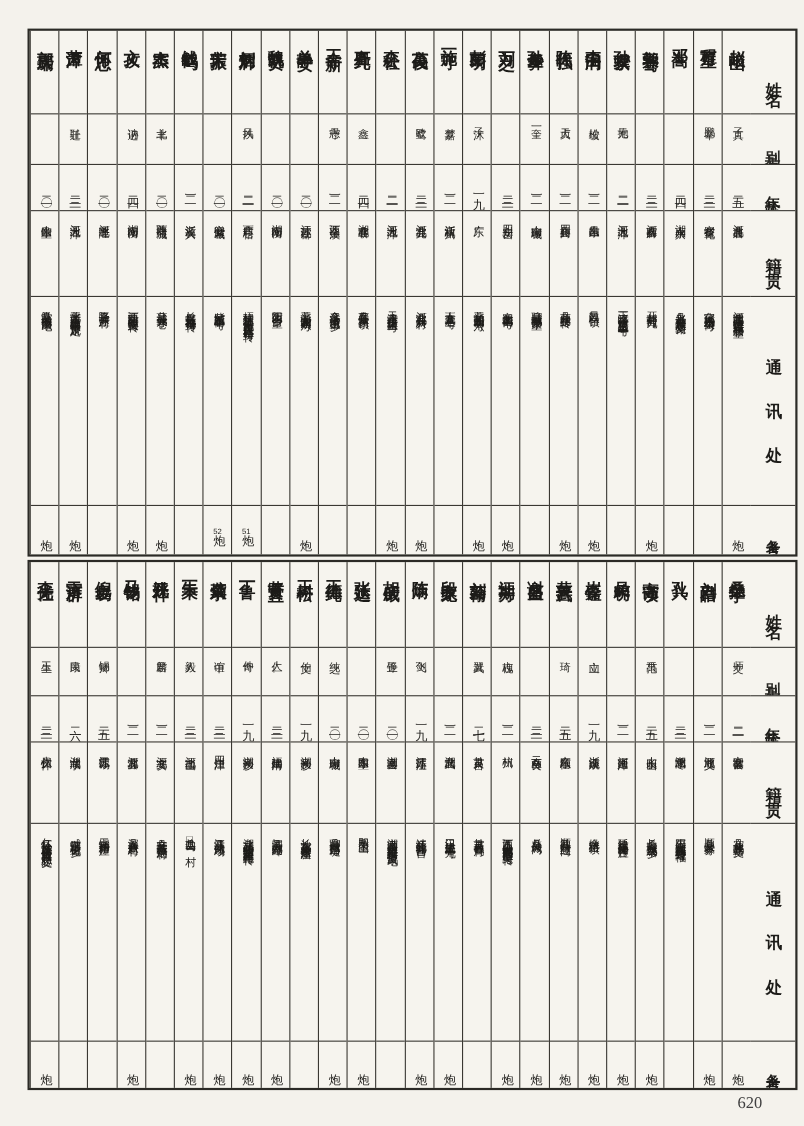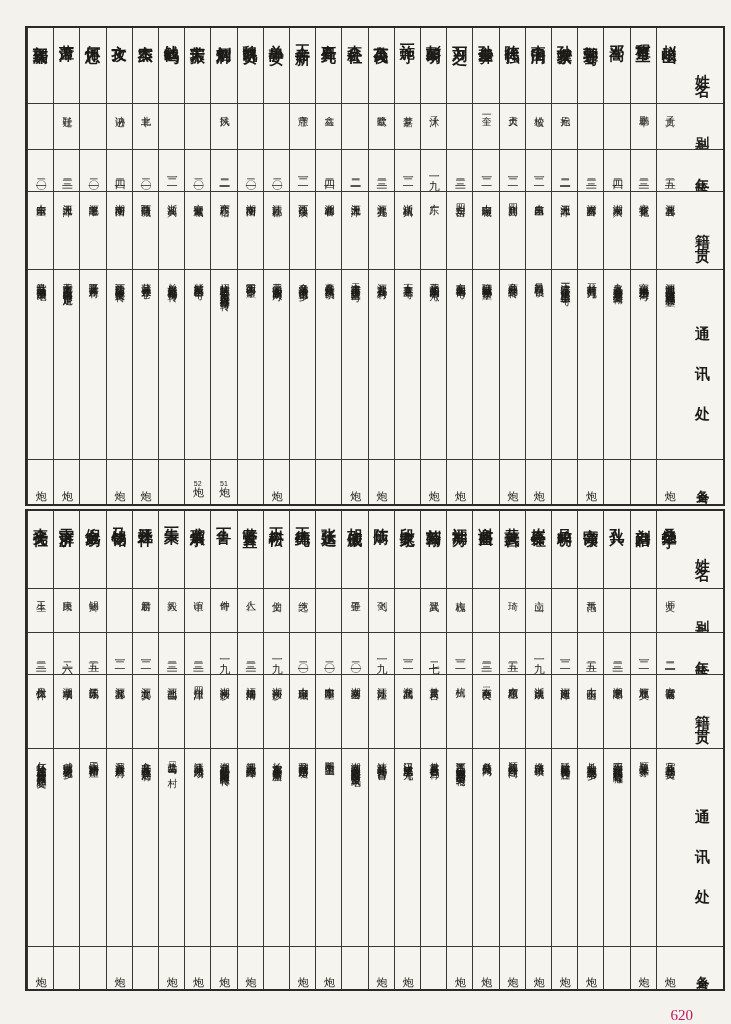--- a/index.html
+++ b/index.html
@@ -87,9 +87,8 @@
 
   .page-number {
     position:absolute; right:38px; top:995px;
-    font-size:15px; color:#be185d;
+    font-size:15px; color:#404040;
     font-family:"Liberation Serif", serif;
-    margin-top:12px;
   }
 </style>
 </head>

